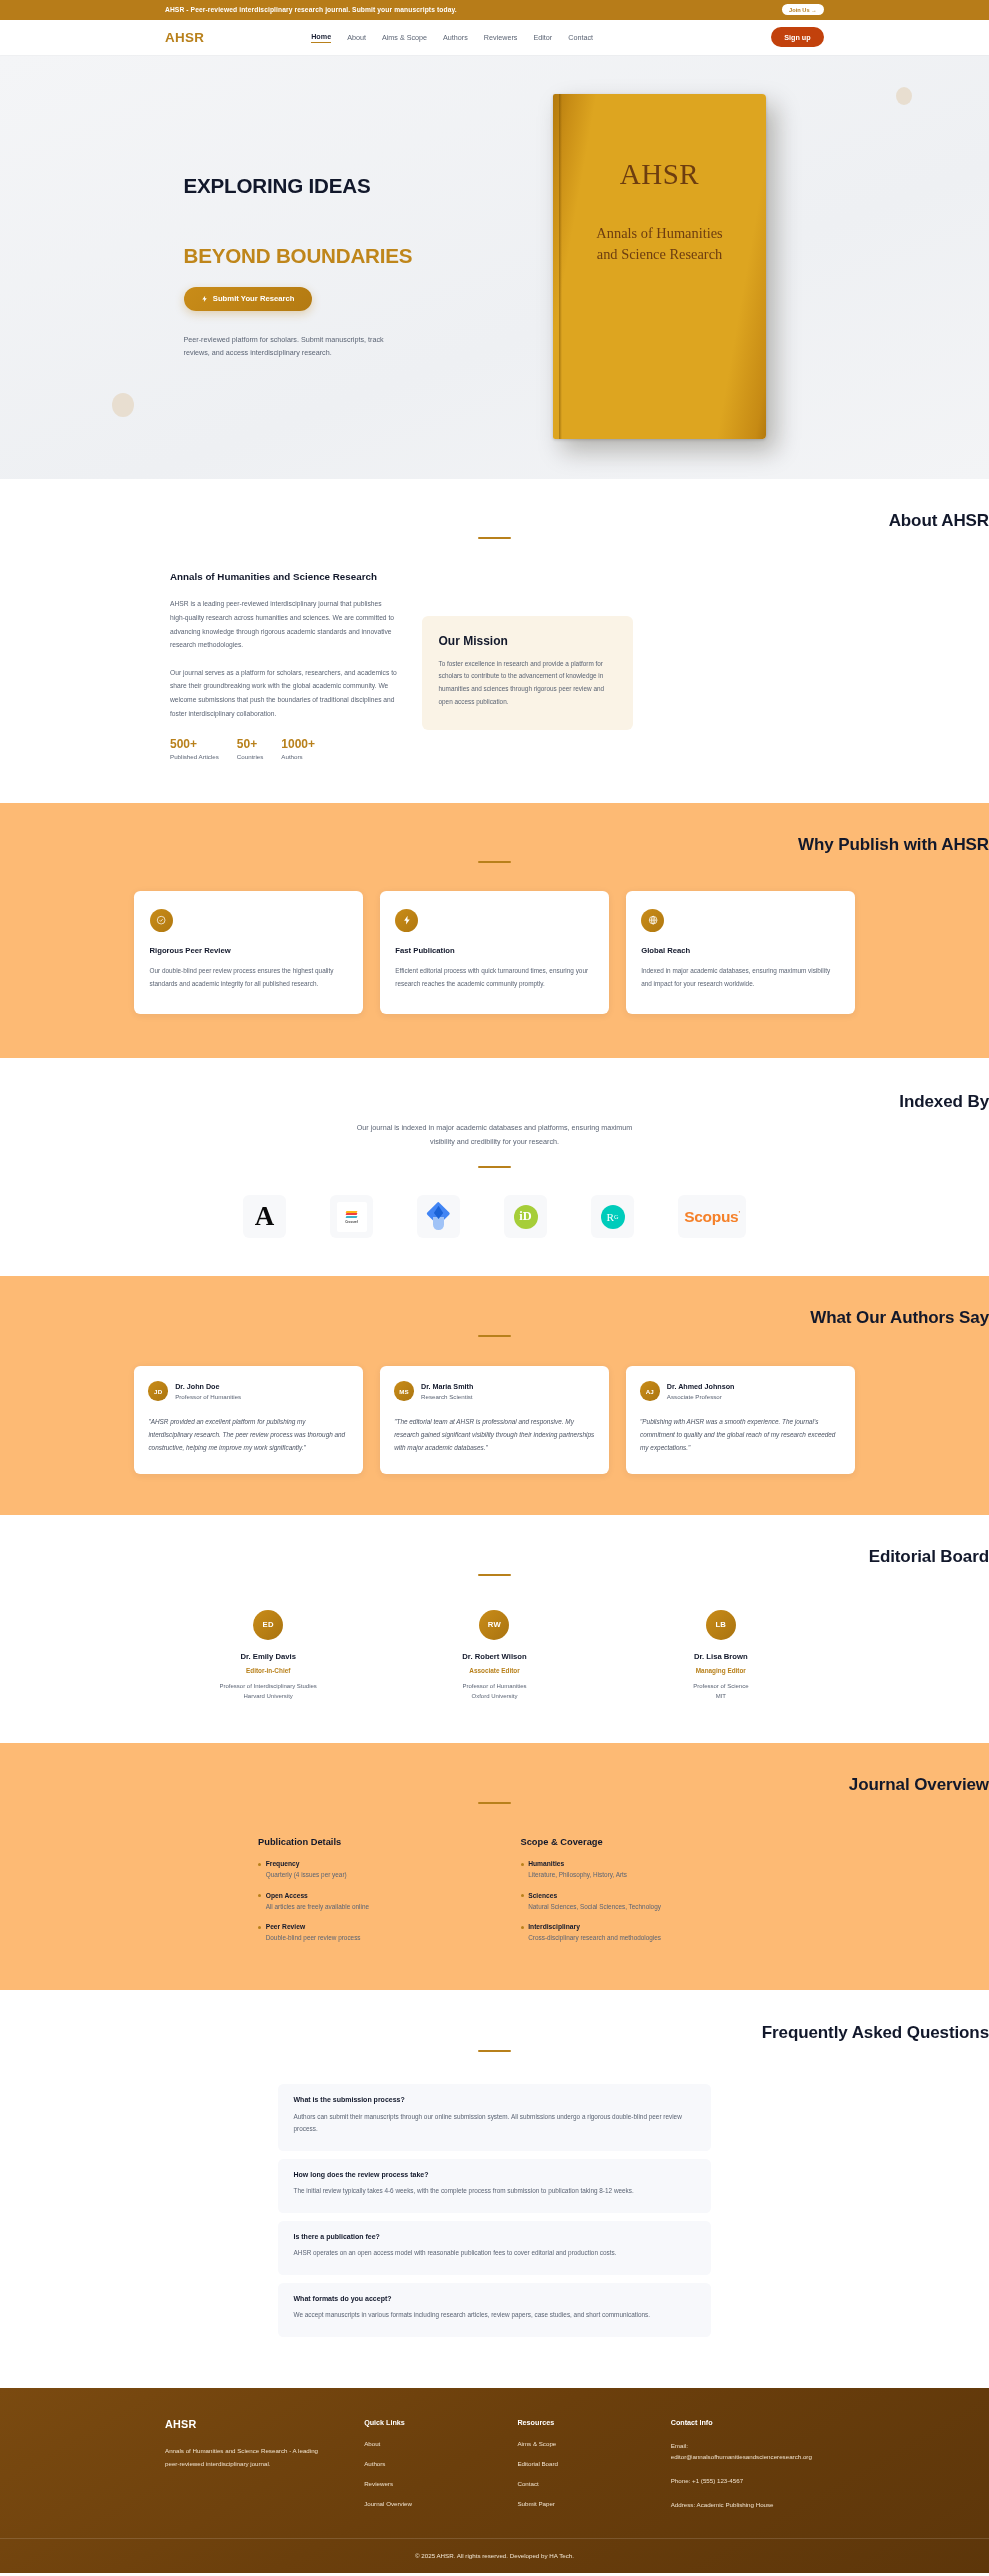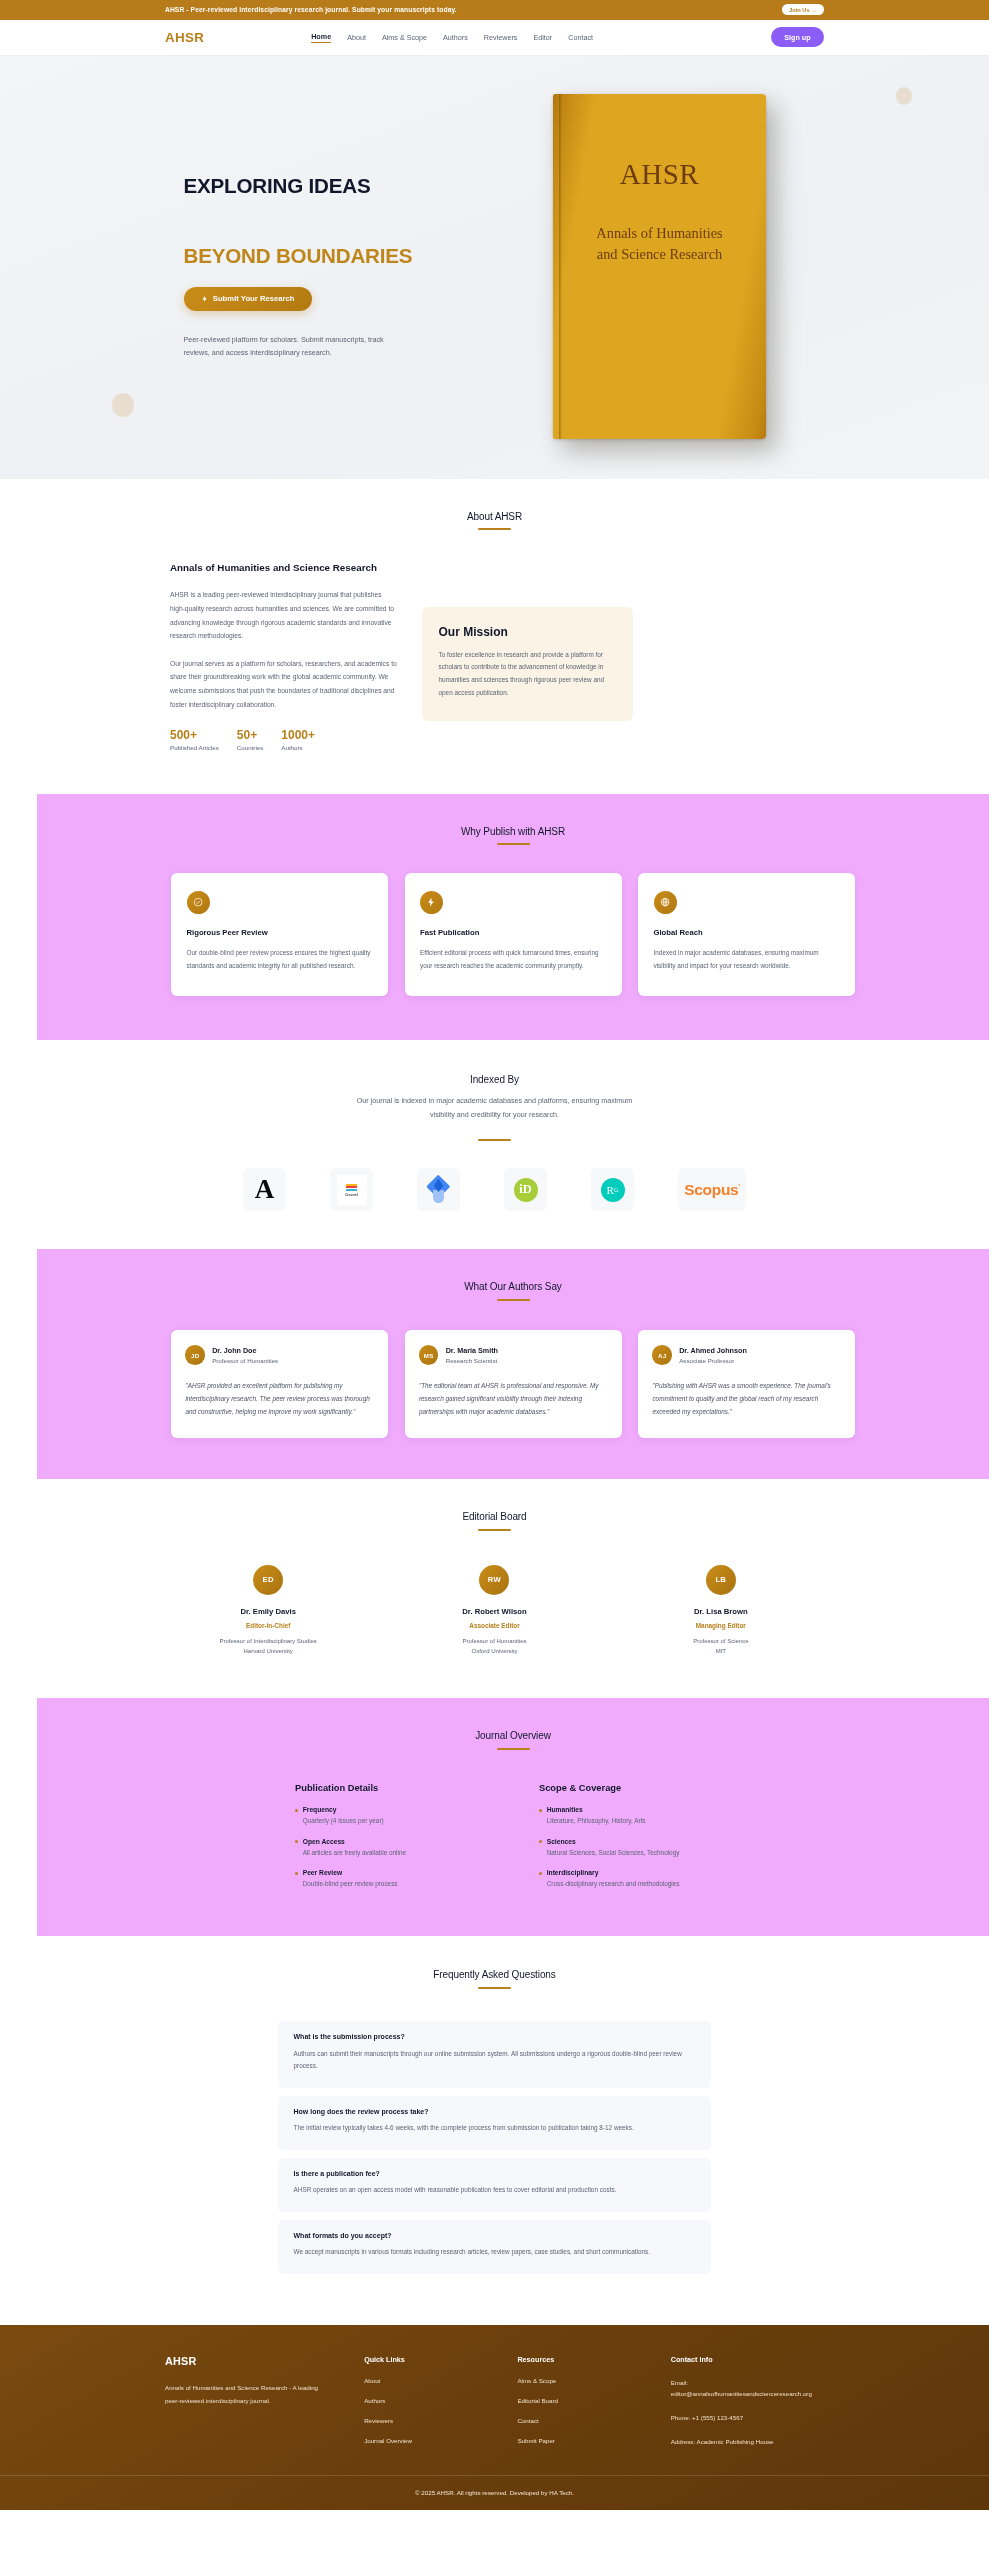--- a/index.html
+++ b/index.html
@@ -52,7 +52,7 @@
   .nav-links a.active{ color:#1b2135; font-weight:600; border-bottom:1px solid #b8801b; padding-bottom:1px;}
   .signup-btn{
     margin-left:auto;
-    background:#8b5cf6; color:#fff;
+    background:#c2410c; color:#fff;
     font-size:7.2px; font-weight:600;
     padding:5.2px 13.4px; border-radius:12.4px; border:none; cursor:pointer;
     font-family:inherit;

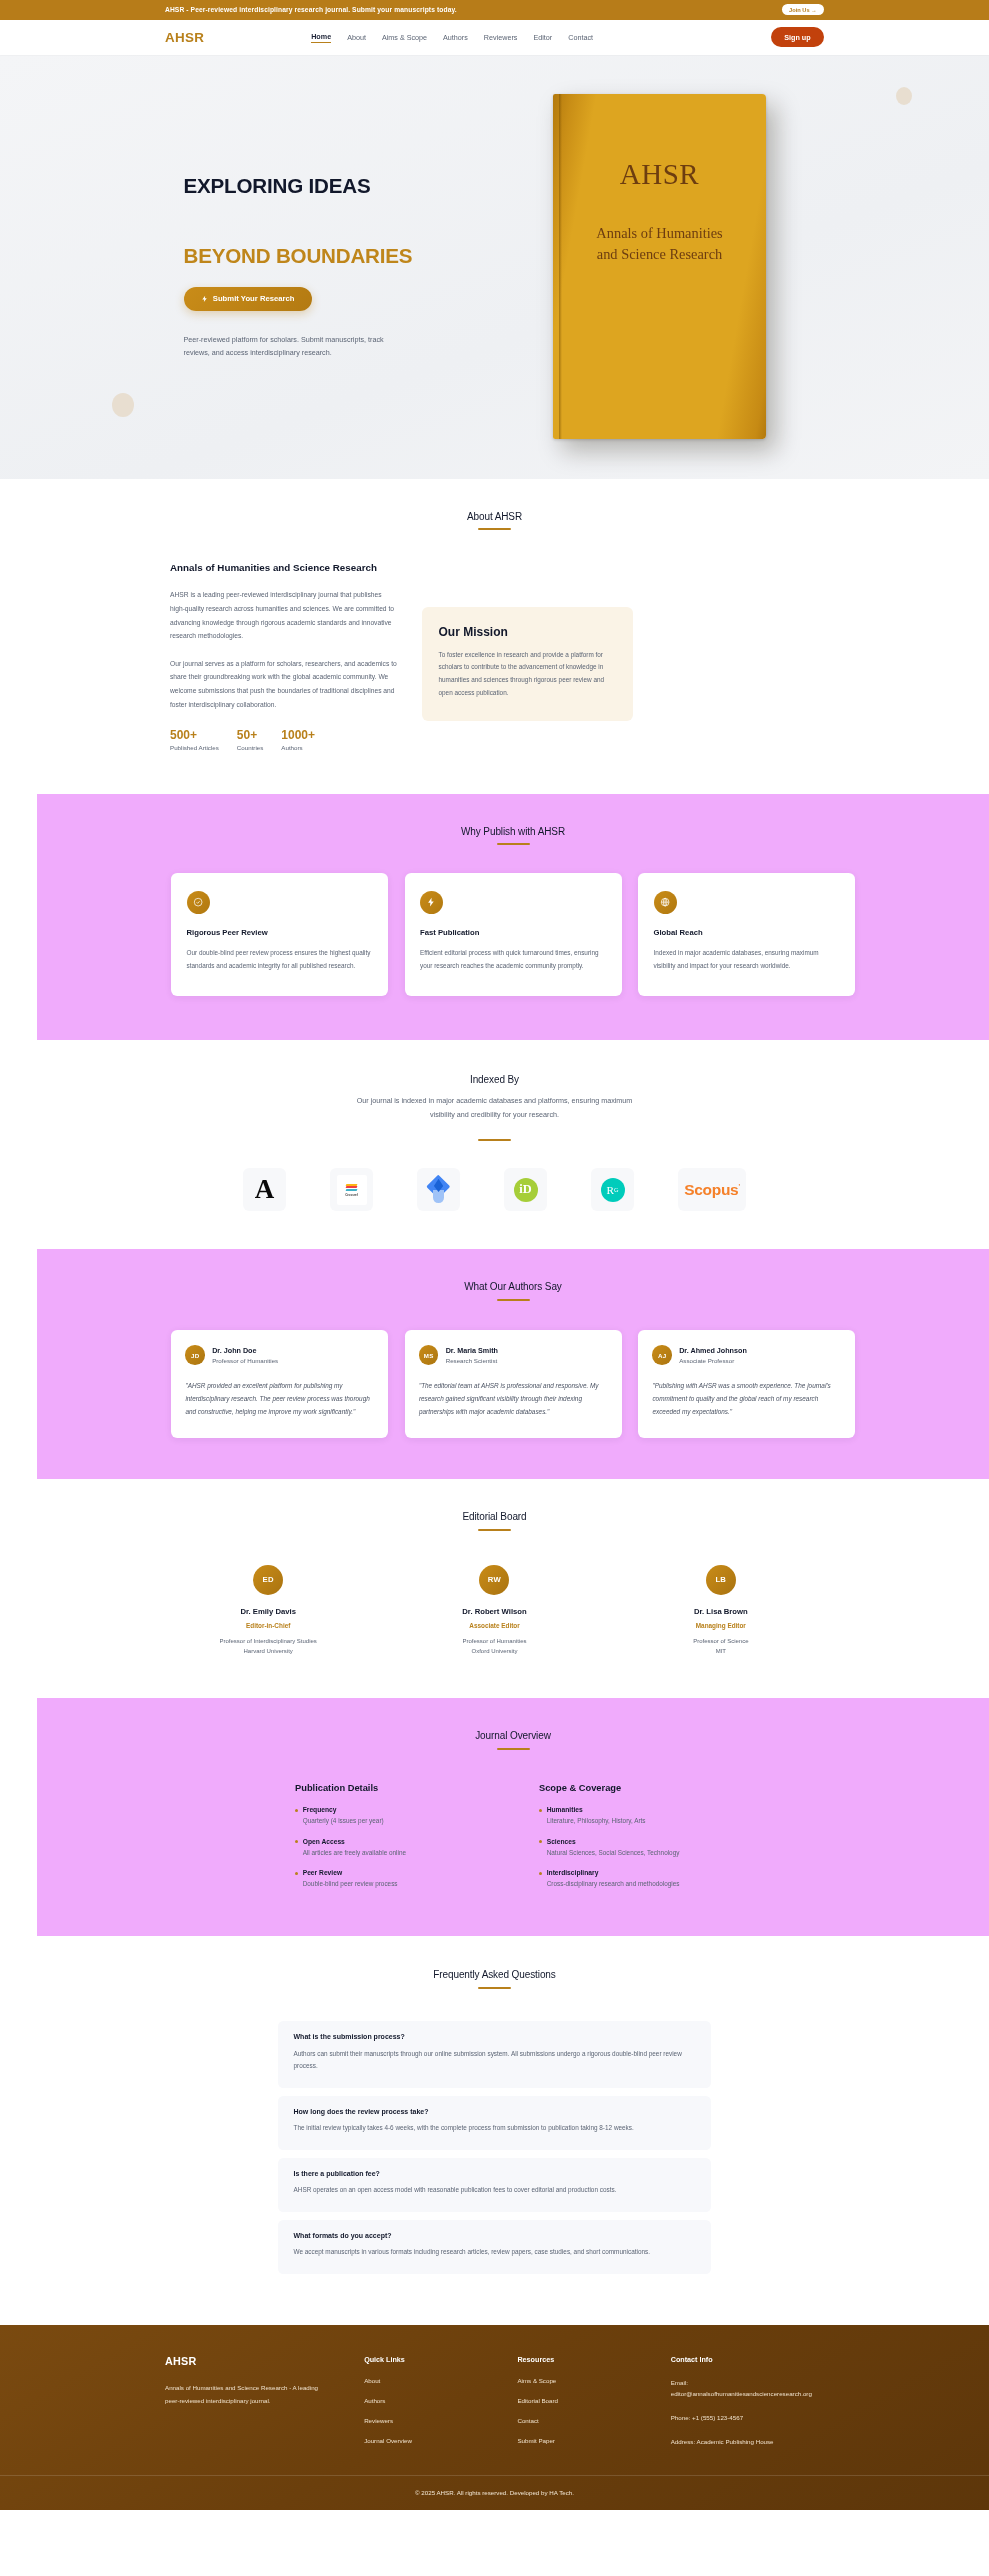--- a/index.html
+++ b/index.html
@@ -120,7 +120,7 @@
   .bg-white{ background:#ffffff; }
   .bg-grey{ background:#f0abfc;margin-left:37px; }
   .sec-title{
-    text-align:center; font-size:10px; font-weight:400; color:#12182b; letter-spacing:-0.1px;
+    text-align:right; font-size:17px; font-weight:700; color:#12182b; letter-spacing:-0.1px;
   }
   .rule{
     width:33px; height:2.1px; background:#b8801b; border-radius:1px;

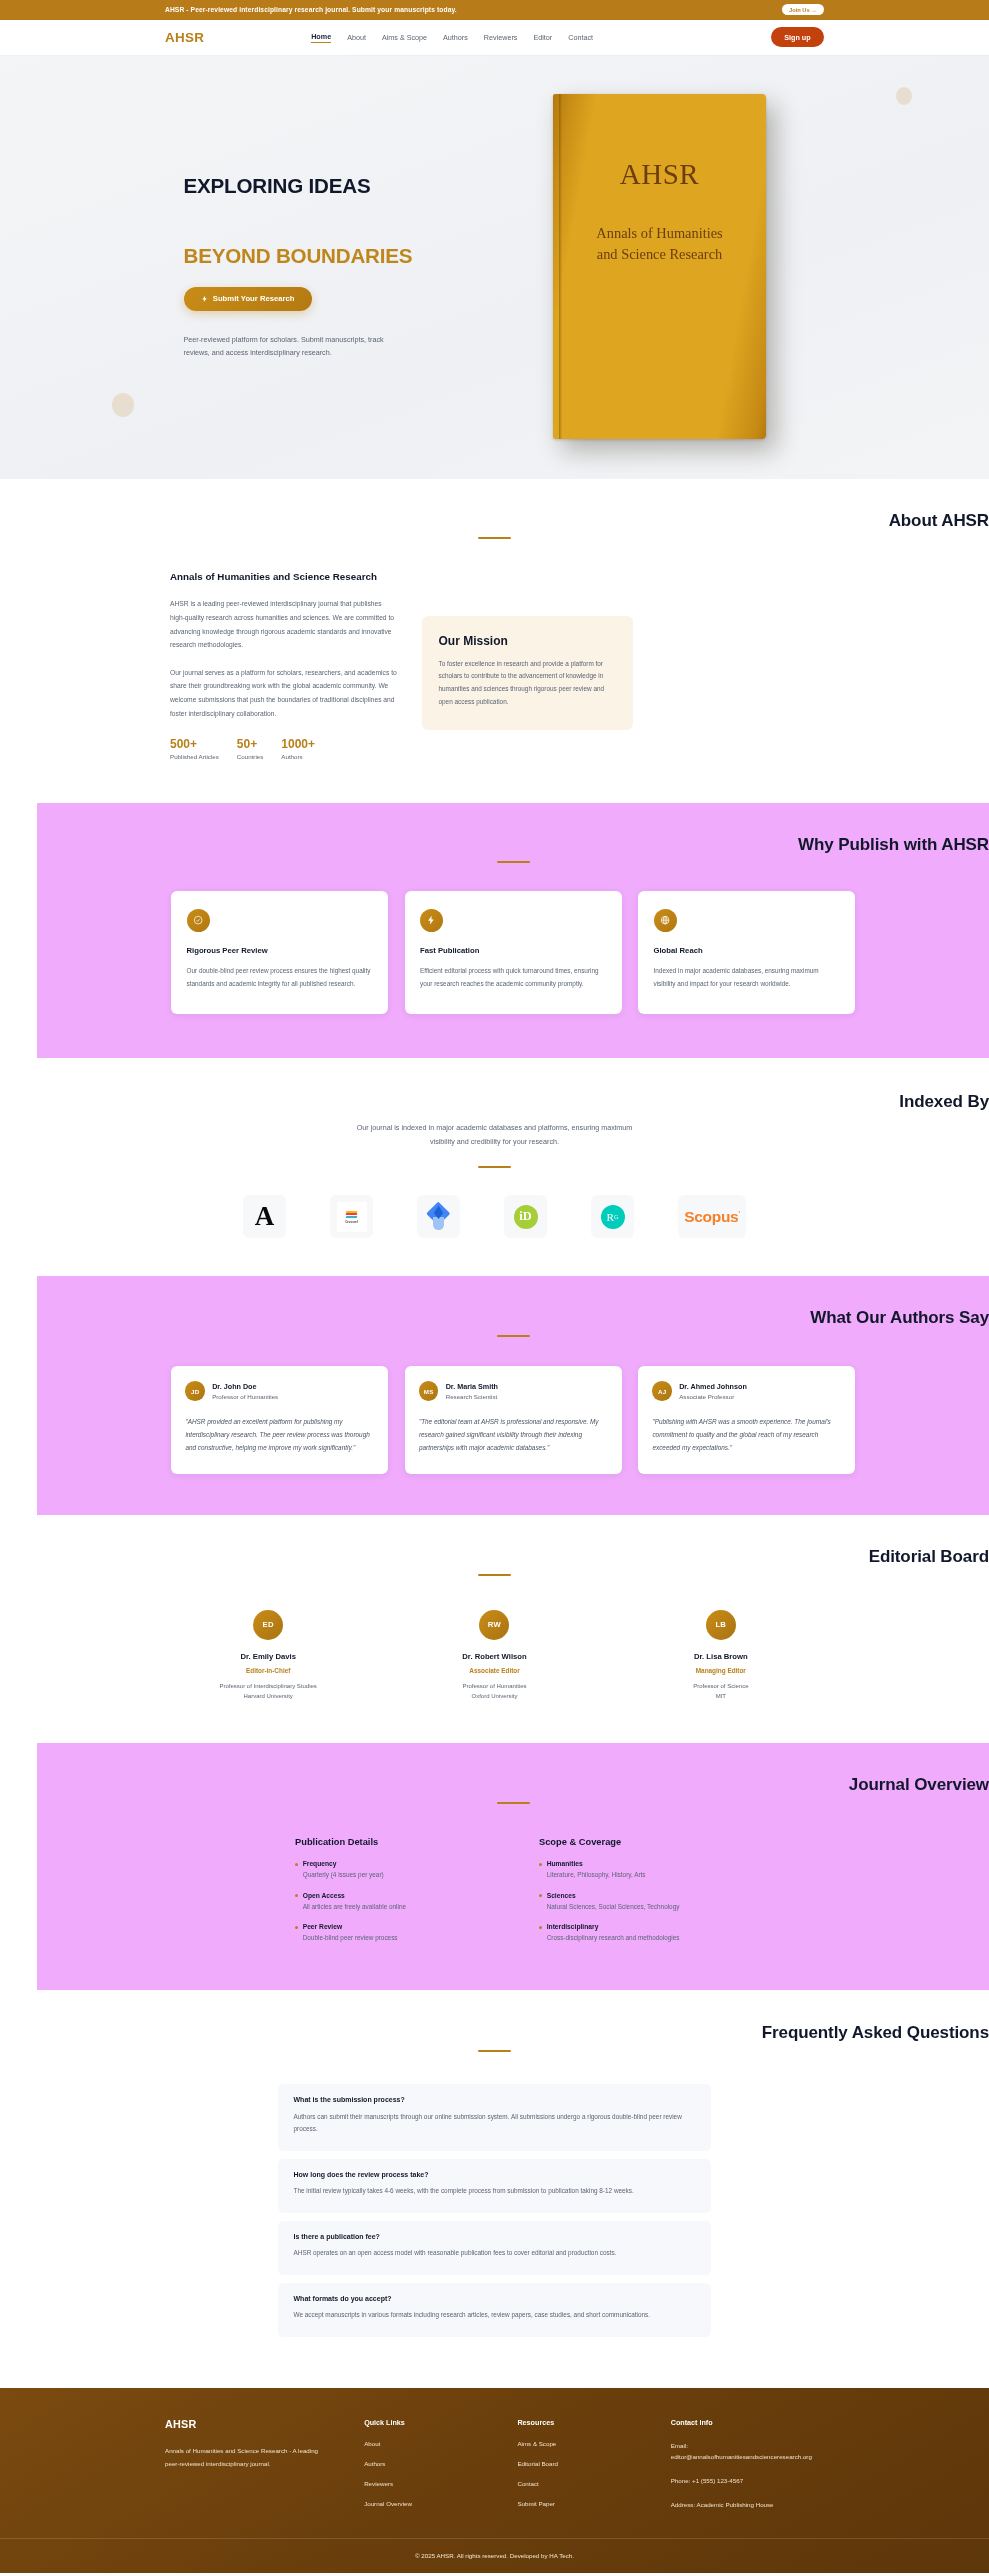--- a/index.html
+++ b/index.html
@@ -118,7 +118,7 @@
   
   section{ padding:33px 0; }
   .bg-white{ background:#ffffff; }
-  .bg-grey{ background:#f0abfc;margin-left:37px; }
+  .bg-grey{ background:#fdba74; }
   .sec-title{
     text-align:right; font-size:17px; font-weight:700; color:#12182b; letter-spacing:-0.1px;
   }

